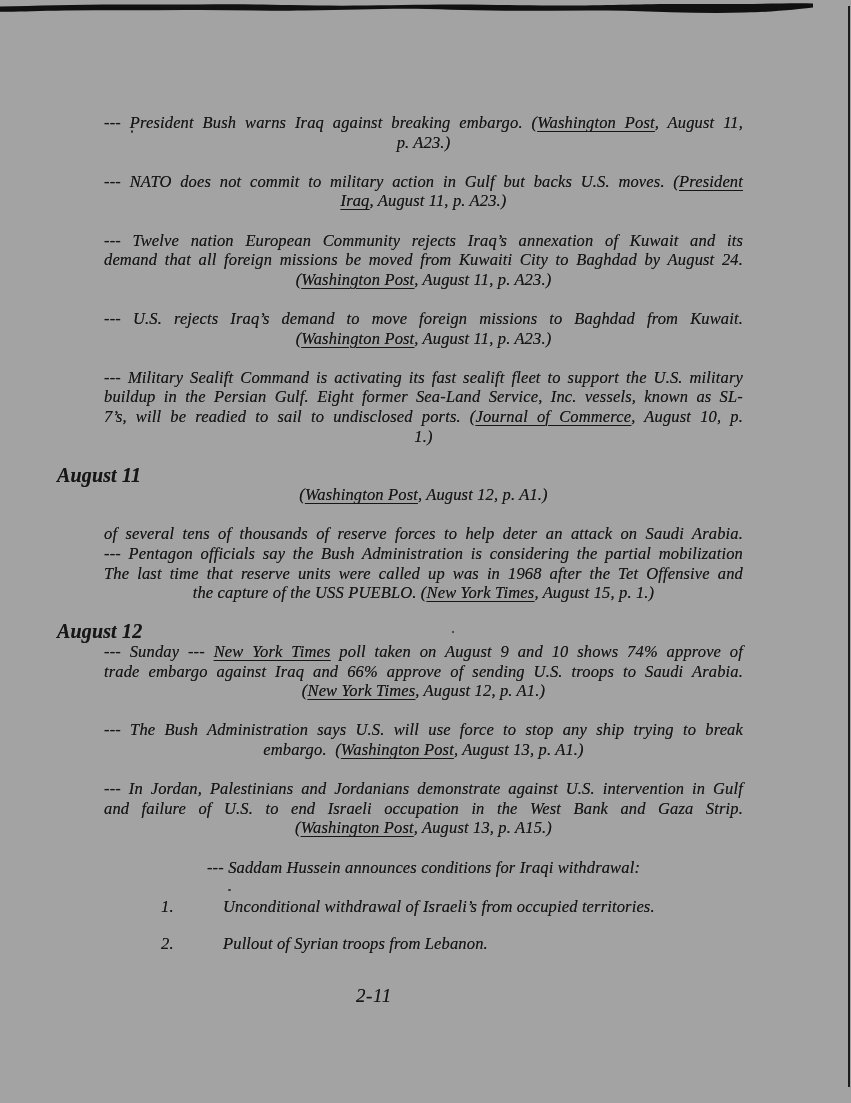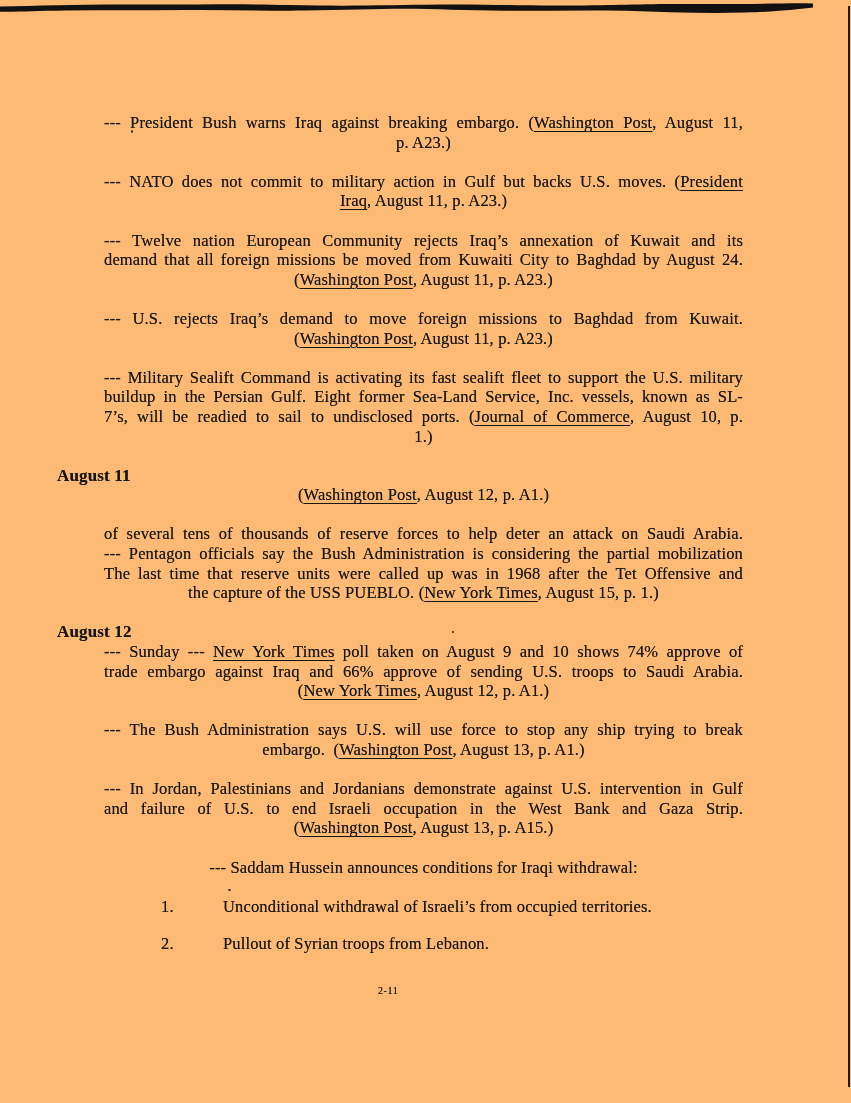--- a/index.html
+++ b/index.html
@@ -12,7 +12,7 @@
     font-family: "Liberation Serif", serif;
     color: #161616;
   }
-  .page { position: absolute; inset: 0; background: #fdba74; }
+  .page { position: absolute; inset: 0; background: #a3a3a3; font-style: italic; }
 
   
   .topbar { position: absolute; top: 0; left: 0; }

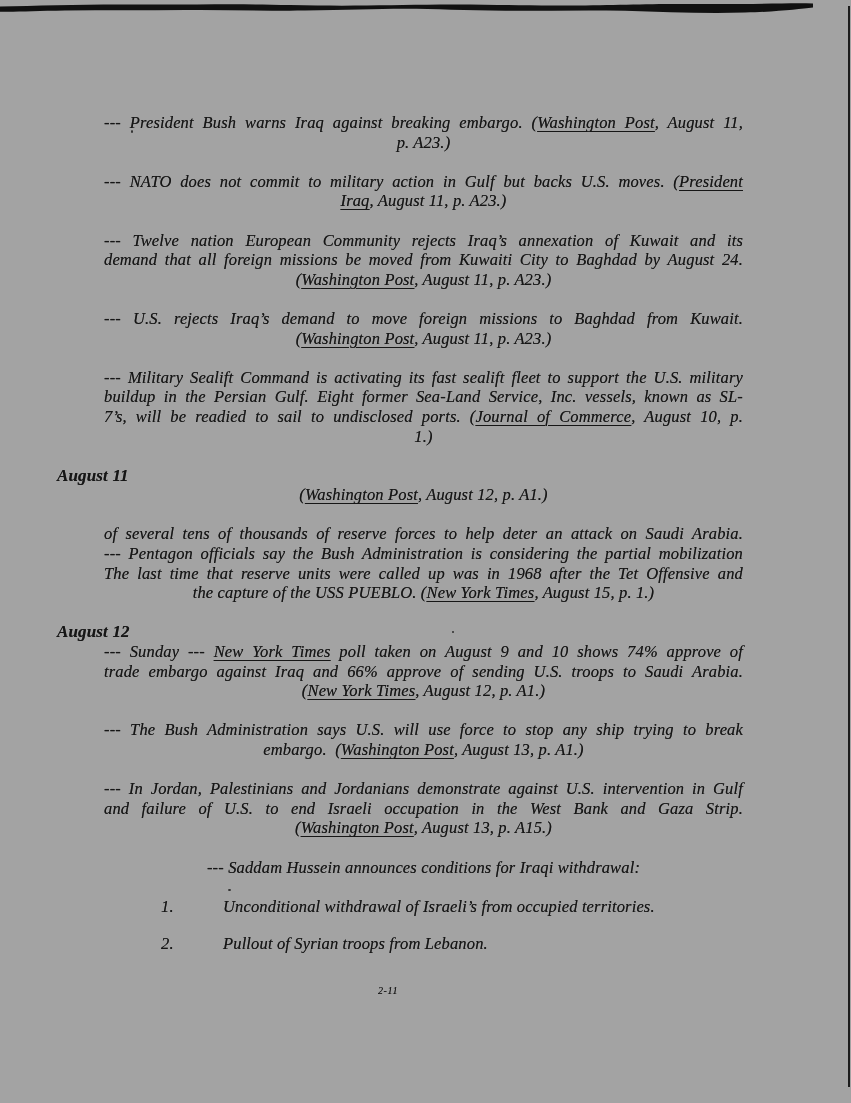--- a/index.html
+++ b/index.html
@@ -29,7 +29,7 @@
     letter-spacing: 0.15px;
     text-shadow: 0 0 0.4px rgba(22,22,22,0.65);
   }
-  .heading { font-weight: bold; font-size: 17px; margin: 13px 0 0 0; }
+  .heading { font-weight: bold; font-size: 20px; margin: 13px 0 0 0; }
   .para { margin: 0 0 19.6px 47px; width: 639px; }
   .line { text-align: center; }
   .just { text-align: justify; text-align-last: justify; text-justify: inter-word; }

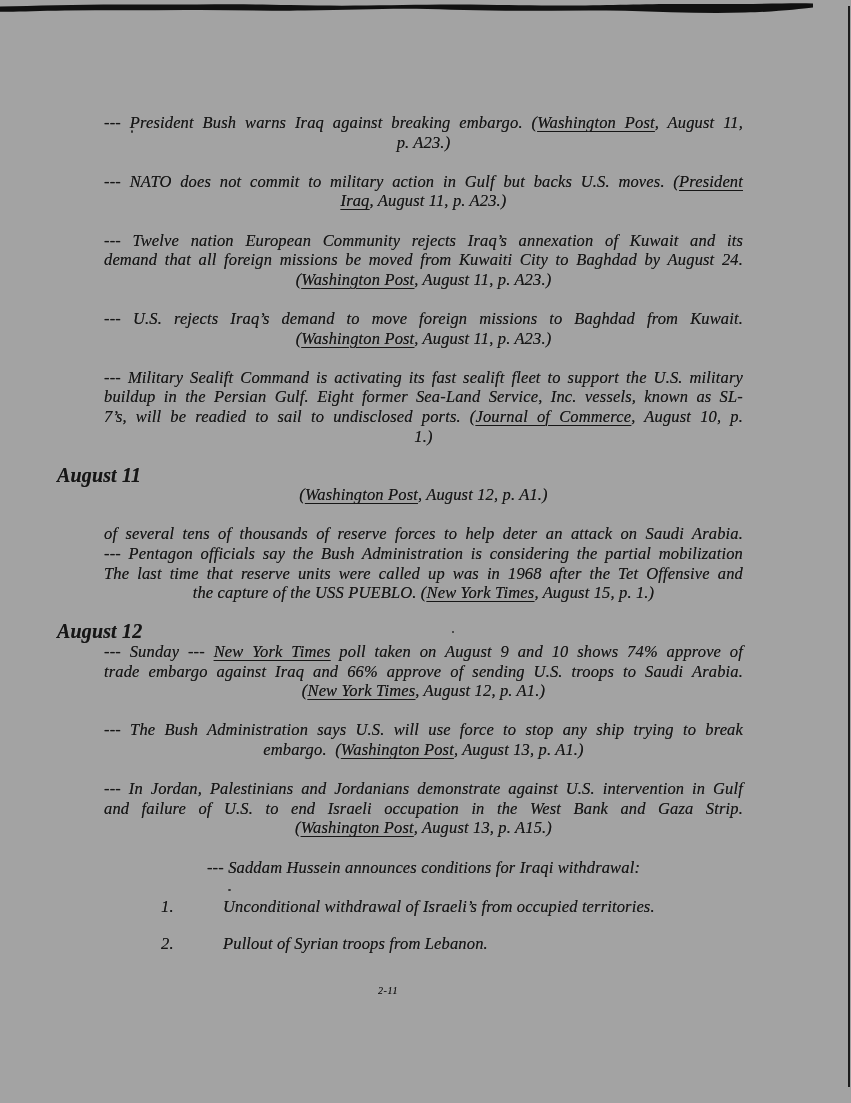--- a/index.html
+++ b/index.html
@@ -42,8 +42,8 @@
   .num { display: inline-block; width: 62px; }
 
   .footer {
-    position: absolute; left: 378px; top: 985px;
-    font-size: 10px; letter-spacing: 0.6px;
+    position: absolute; left: 356px; top: 985px;
+    font-size: 19px; letter-spacing: 0.6px;
     text-shadow: 0 0 0.4px rgba(22,22,22,0.65);
   }
 </style>

